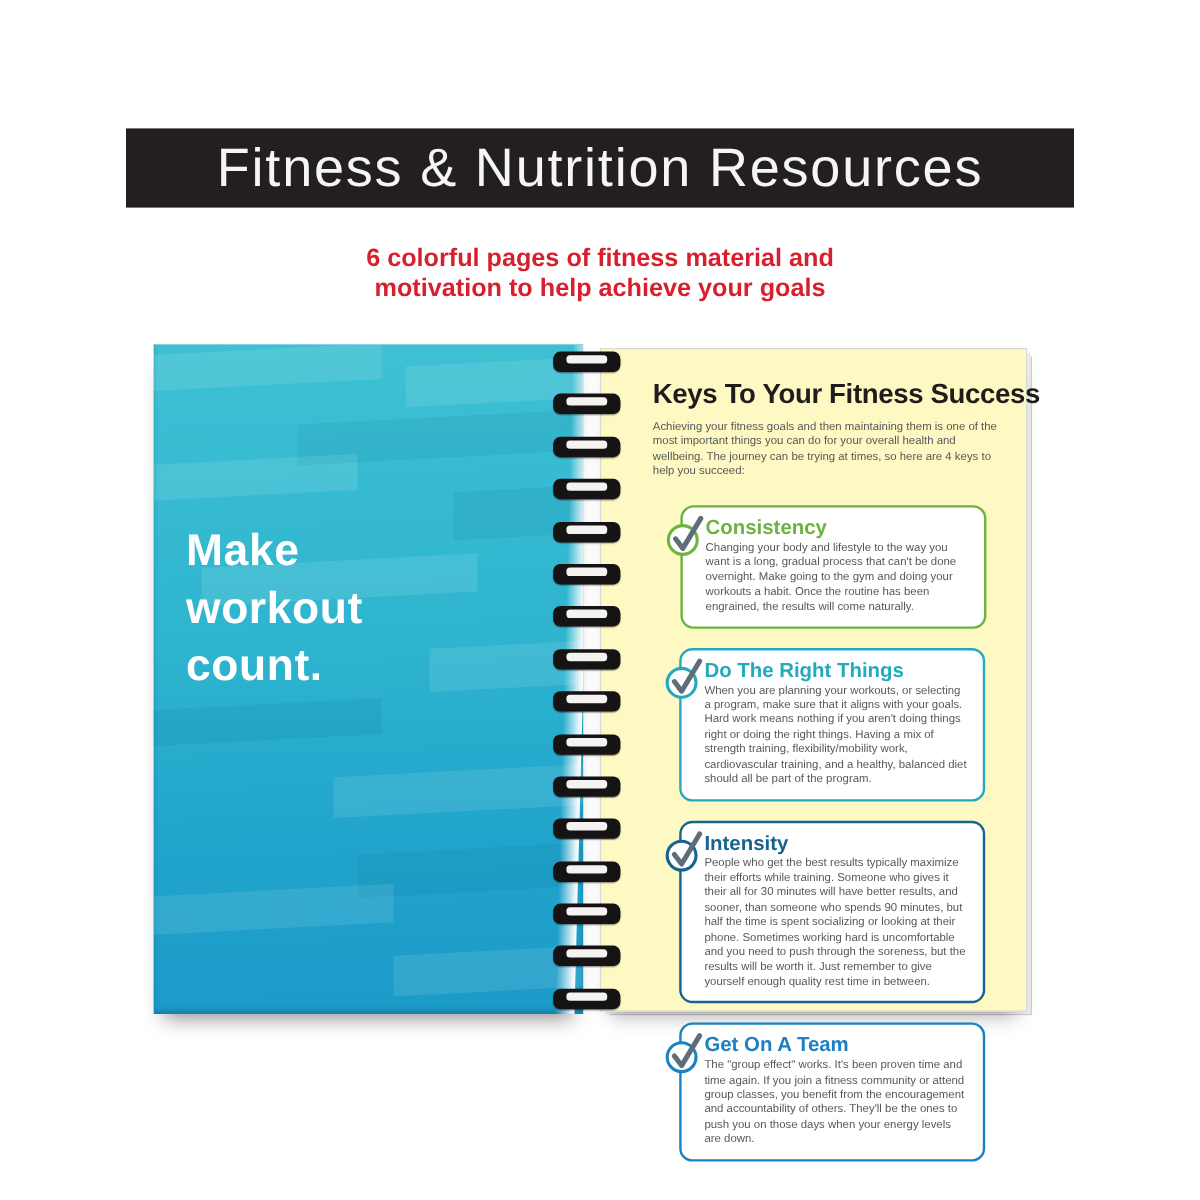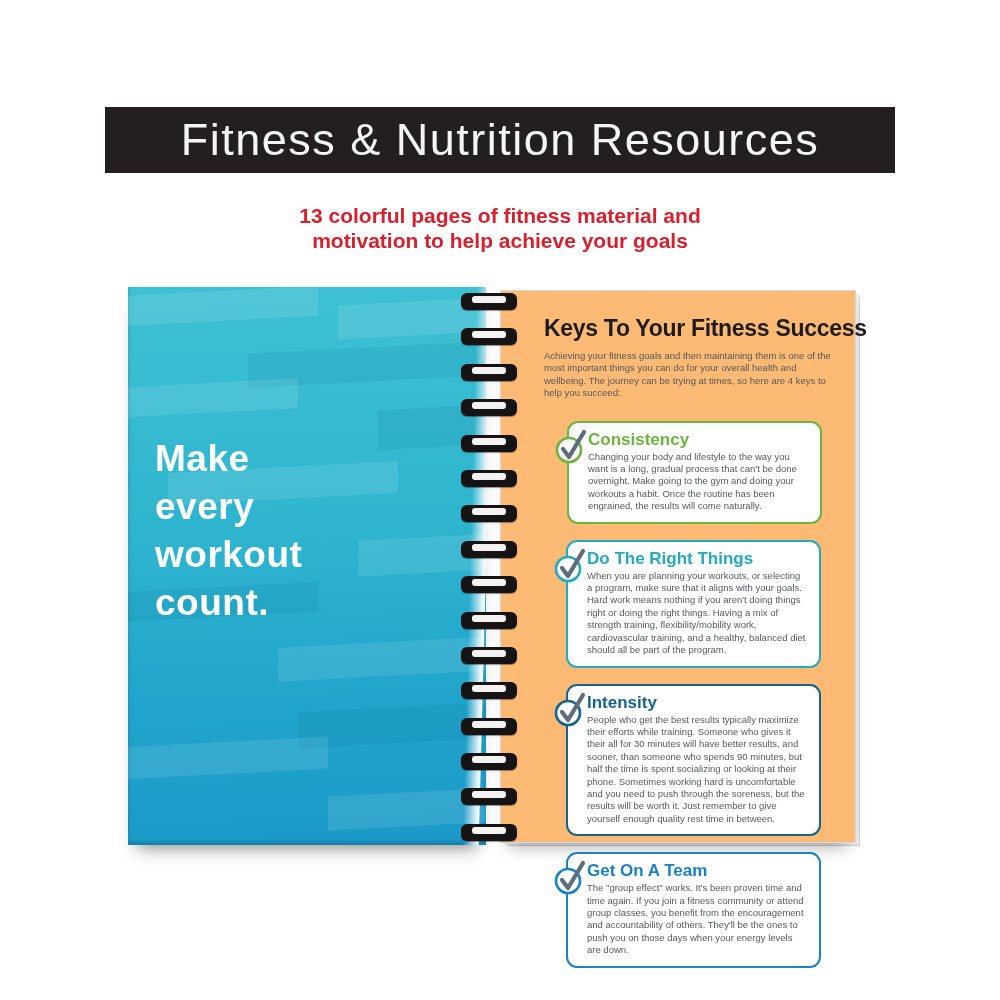--- a/index.html
+++ b/index.html
@@ -62,7 +62,7 @@
   </div>
 
   <div class="subtitle">
-    <div>13 colorful pages of fitness material and</div>
+    <div>6 colorful pages of fitness material and</div>
     <div>motivation to help achieve your goals</div>
   </div>
 

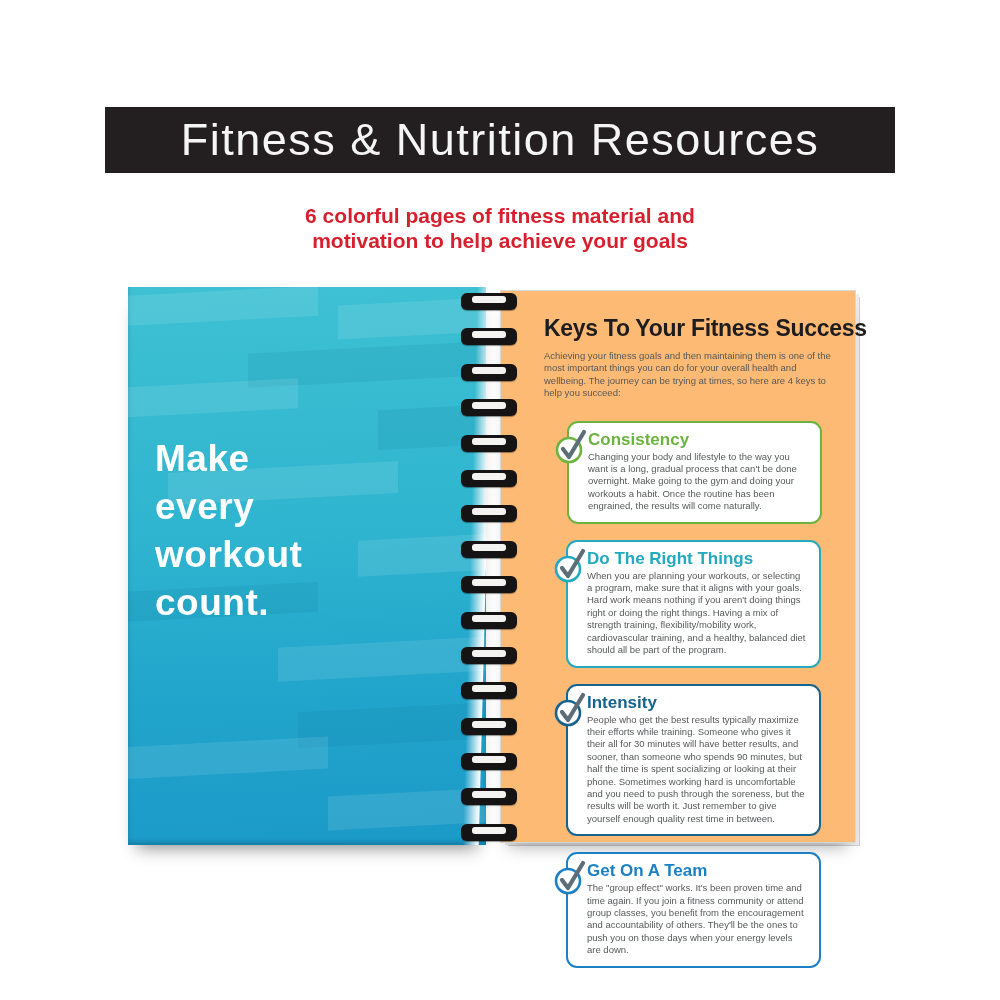--- a/index.html
+++ b/index.html
@@ -36,7 +36,7 @@
   .coil::after{content:"";position:absolute;left:11px;right:11px;top:3px;height:7px;background:#f4f3f1;border-radius:3px;}
 
   
-  .right-page{position:absolute;left:500px;top:290px;width:356px;height:553px;background:#fdba74;
+  .right-page{position:absolute;left:500px;top:290px;width:356px;height:553px;background:#fef9c3;
     border:1px solid #d9d9d9;
     box-shadow:0 12px 16px -9px rgba(0,0,0,0.35), 4px 3px 0 -1px #ececec, 6px 5px 0 -2px #cfcfcf;
     box-sizing:border-box;padding:24px 26px 0 43px;}

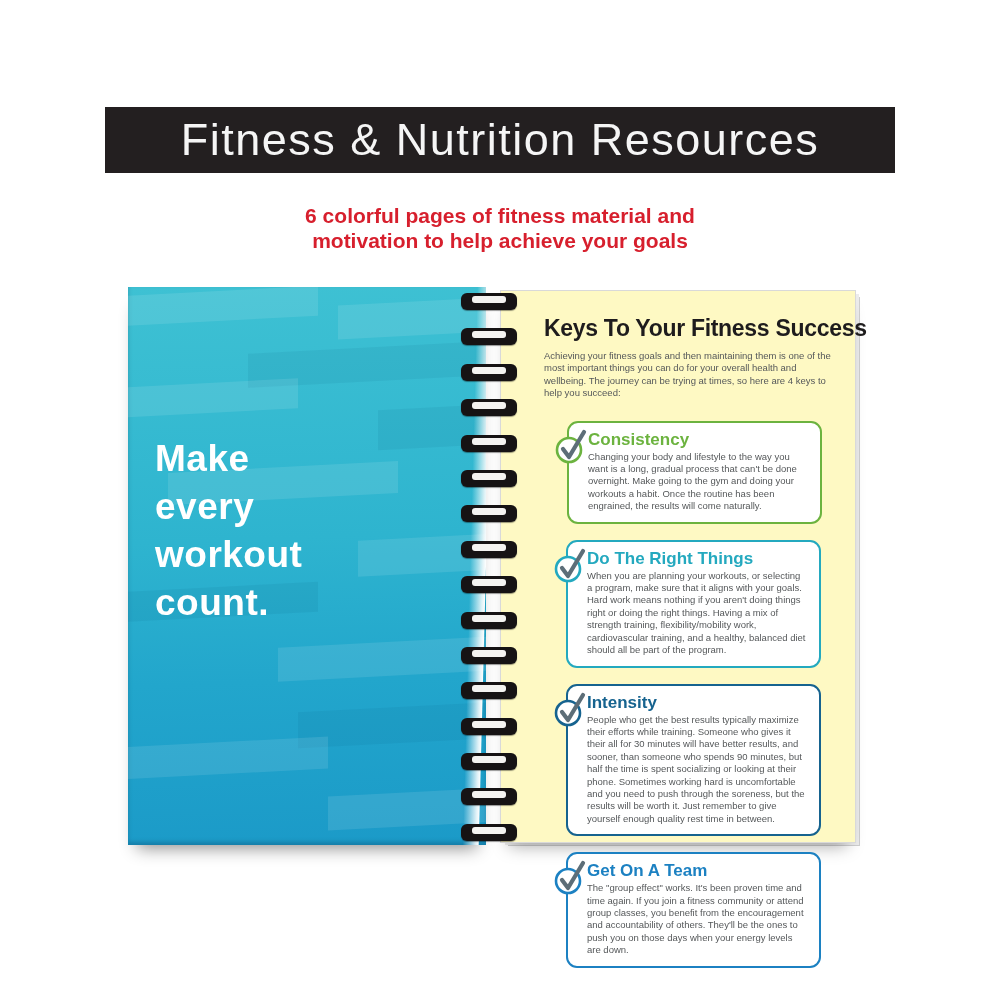--- a/index.html
+++ b/index.html
@@ -84,7 +84,6 @@
       <div class="curl"></div>
       <div class="motto">
         <div>Make</div>
-        <div>every</div>
         <div>workout</div>
         <div>count.</div>
       </div>

